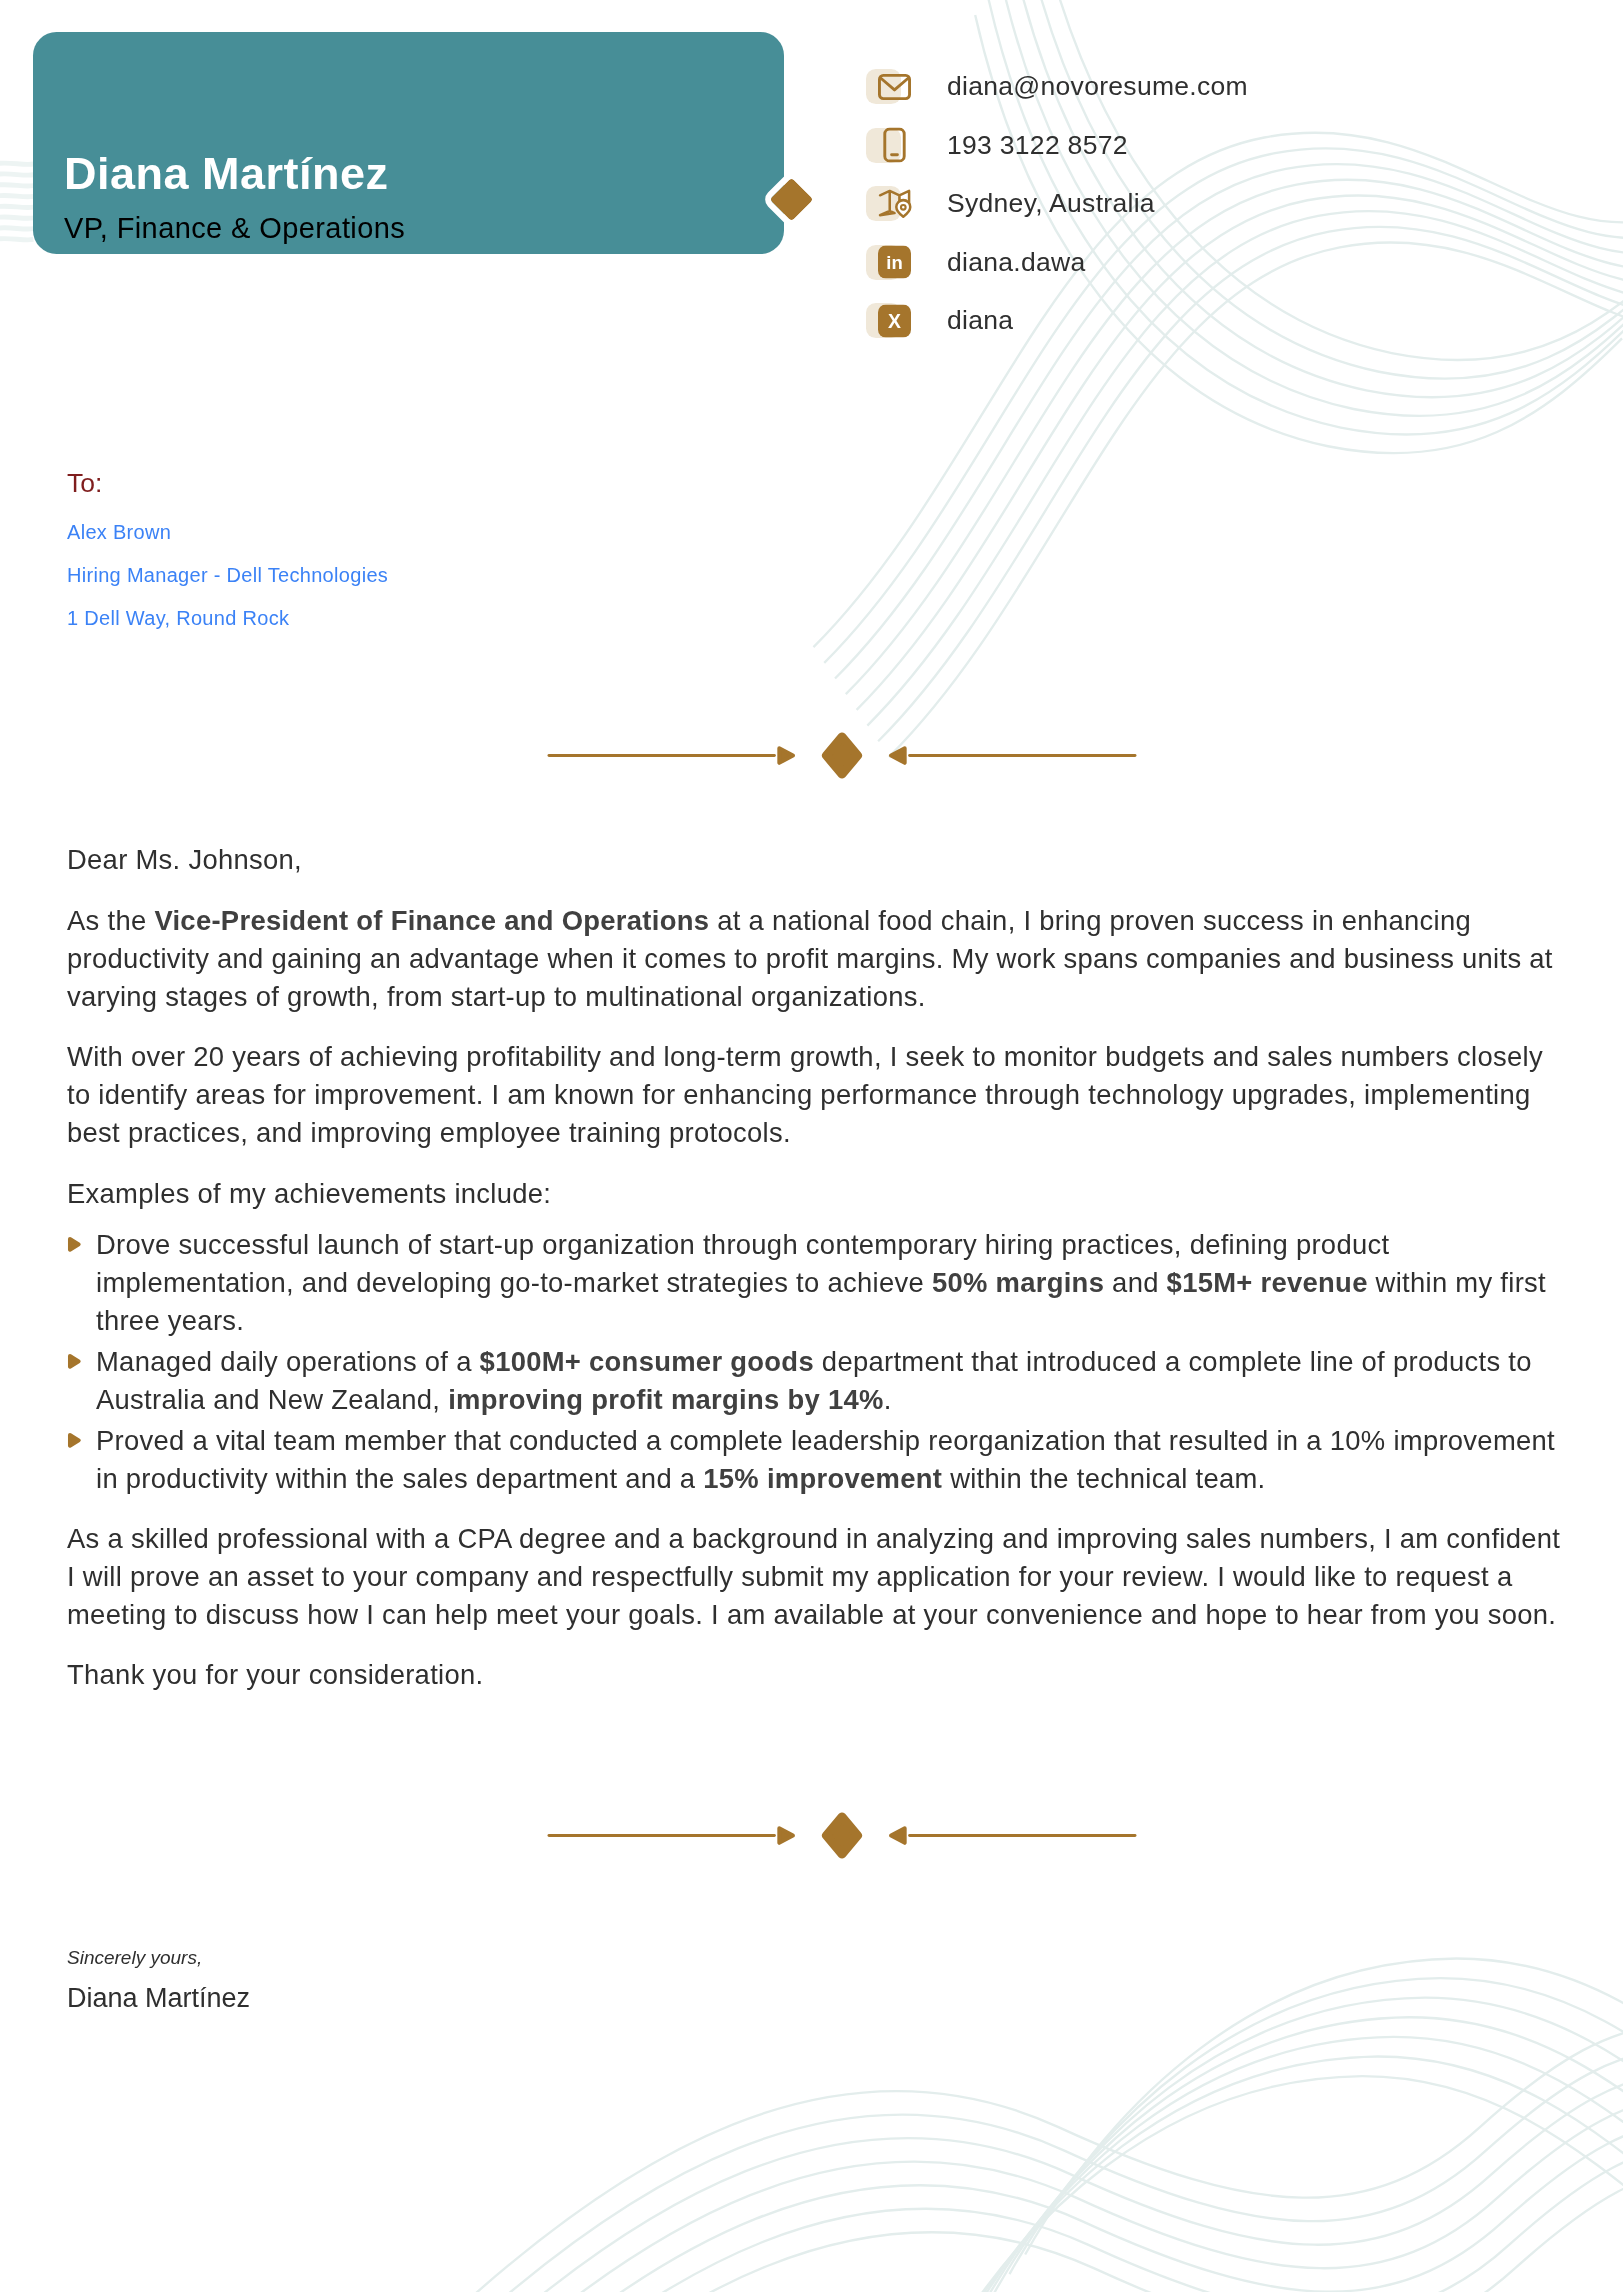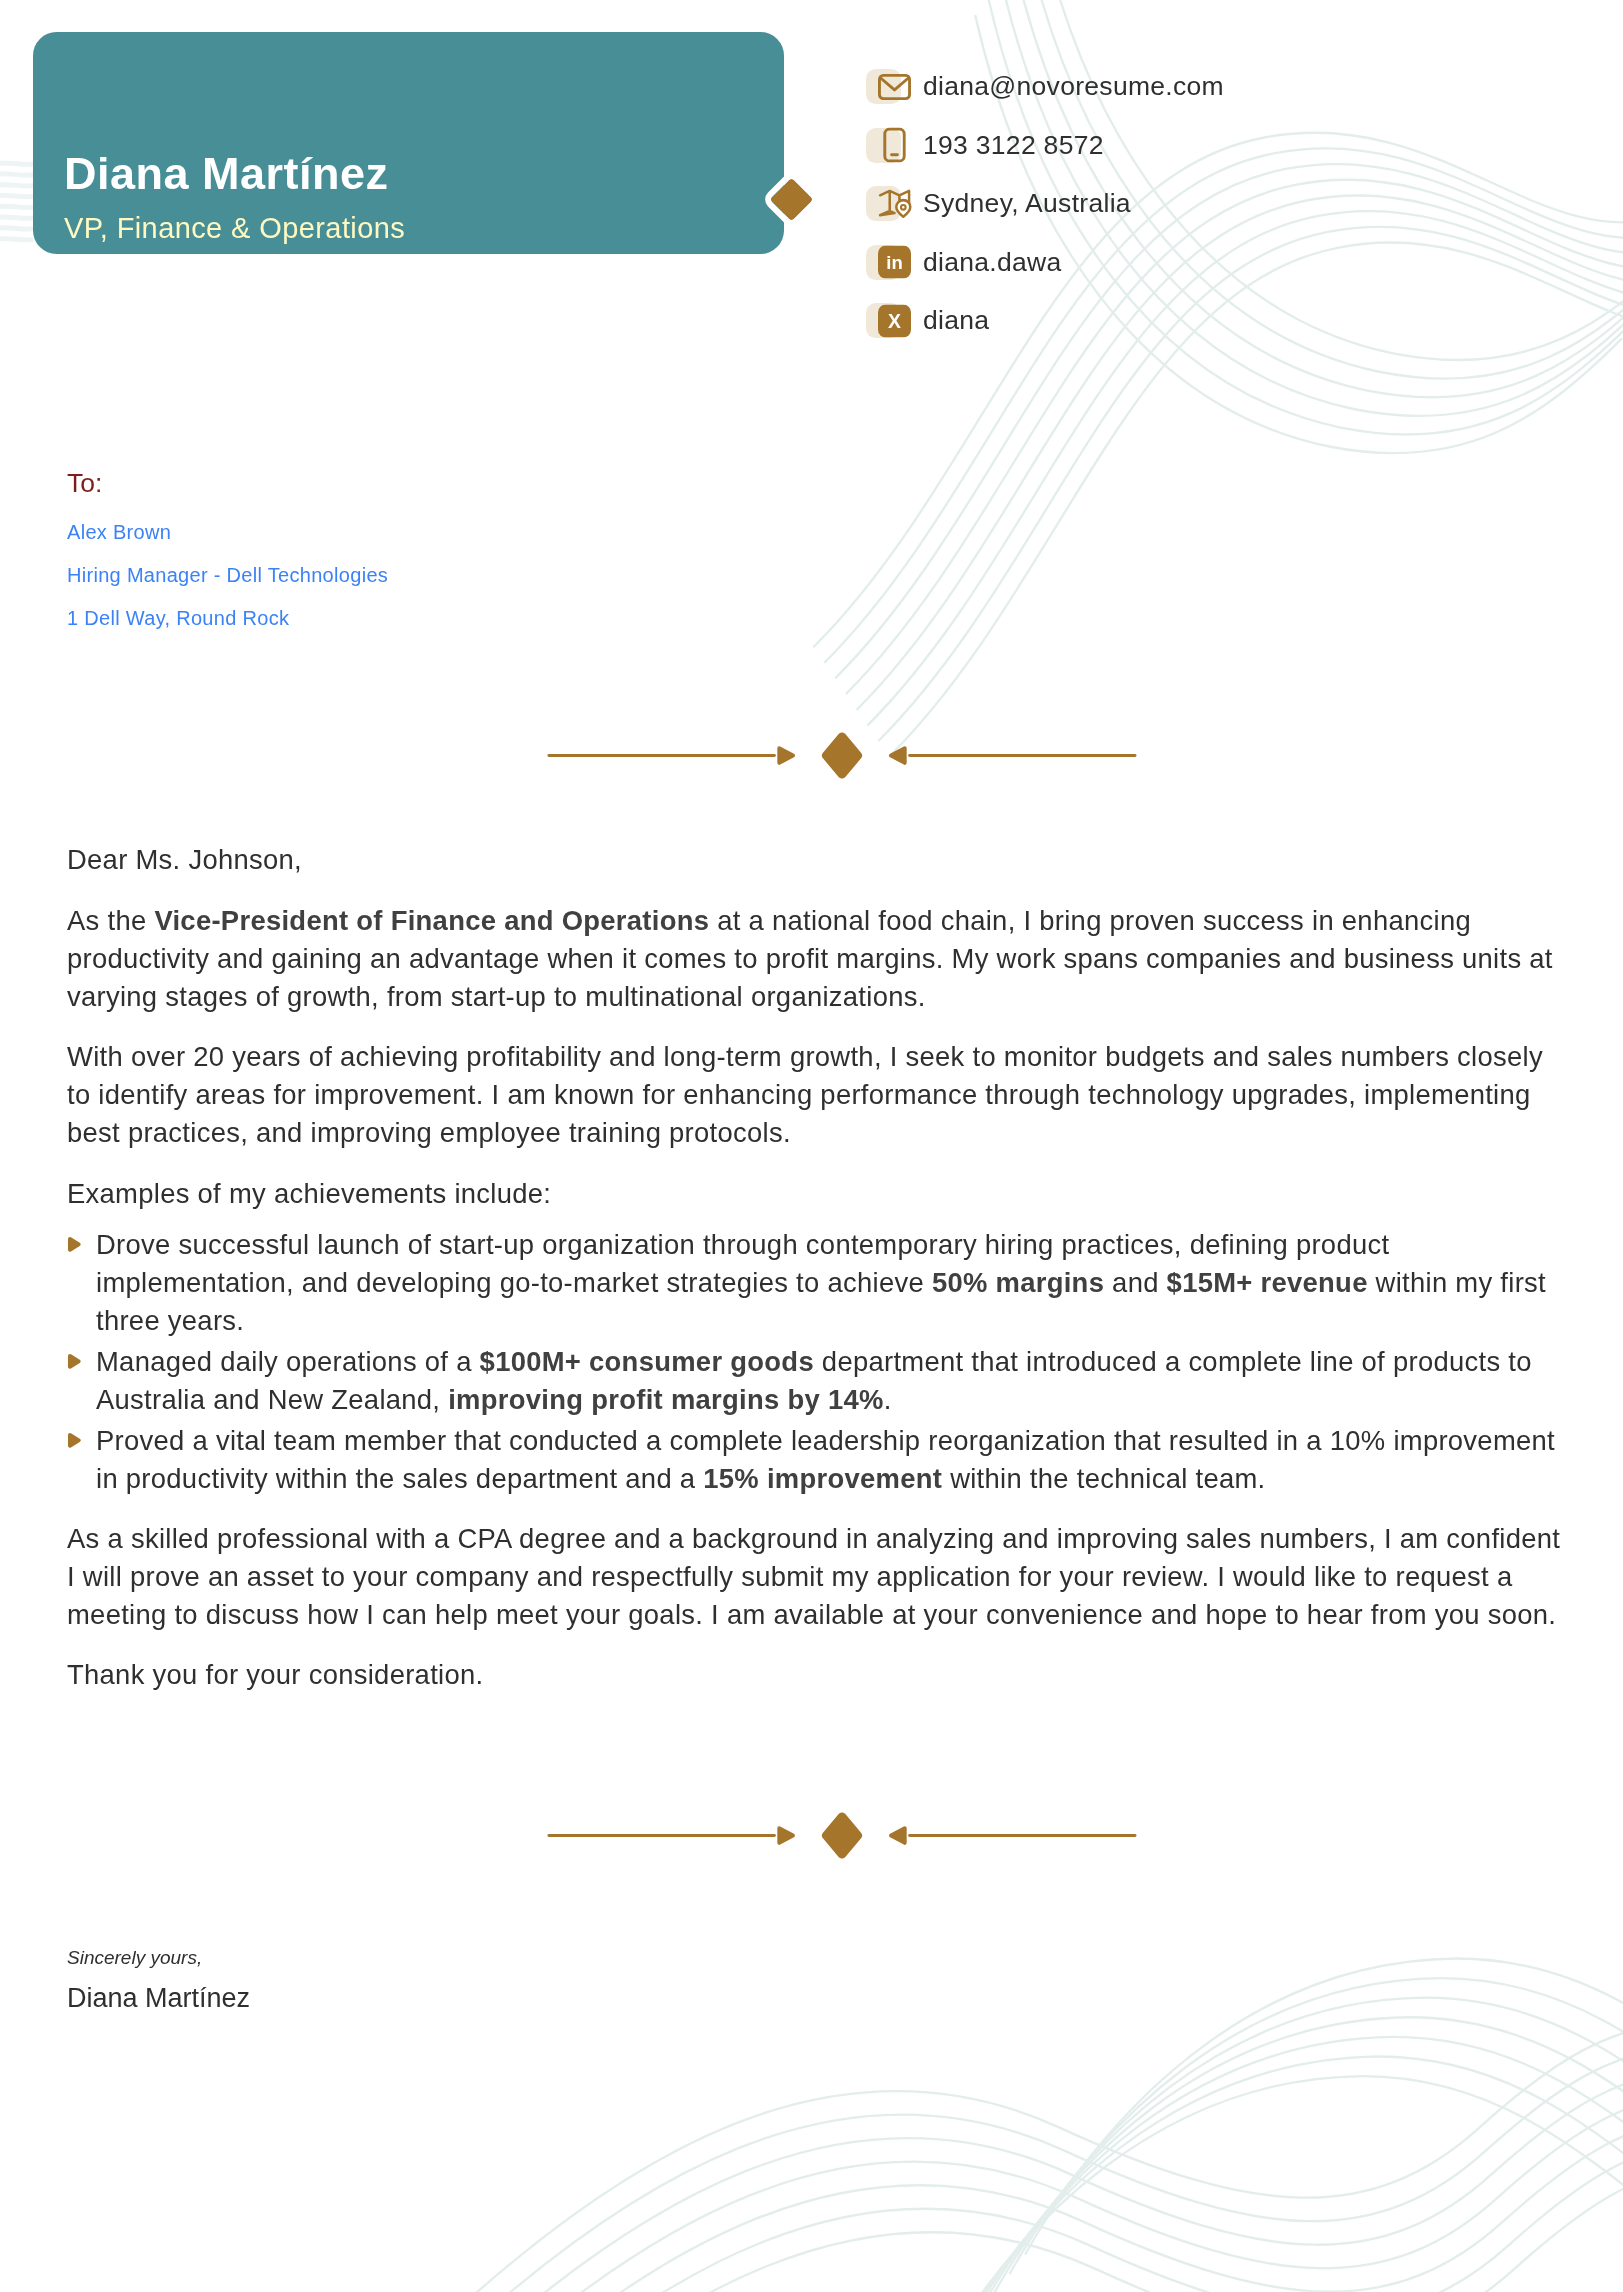--- a/index.html
+++ b/index.html
@@ -28,7 +28,7 @@
   }
   .job-title{
     position:absolute;left:31px;top:180px;
-    font-size:29px;font-weight:400;color:#fef9c3;letter-spacing:0.4px;
+    font-size:29px;font-weight:400;color:#000000;letter-spacing:0.4px;
   }
   .header-diamond{
     position:absolute;right:-29px;top:146px;

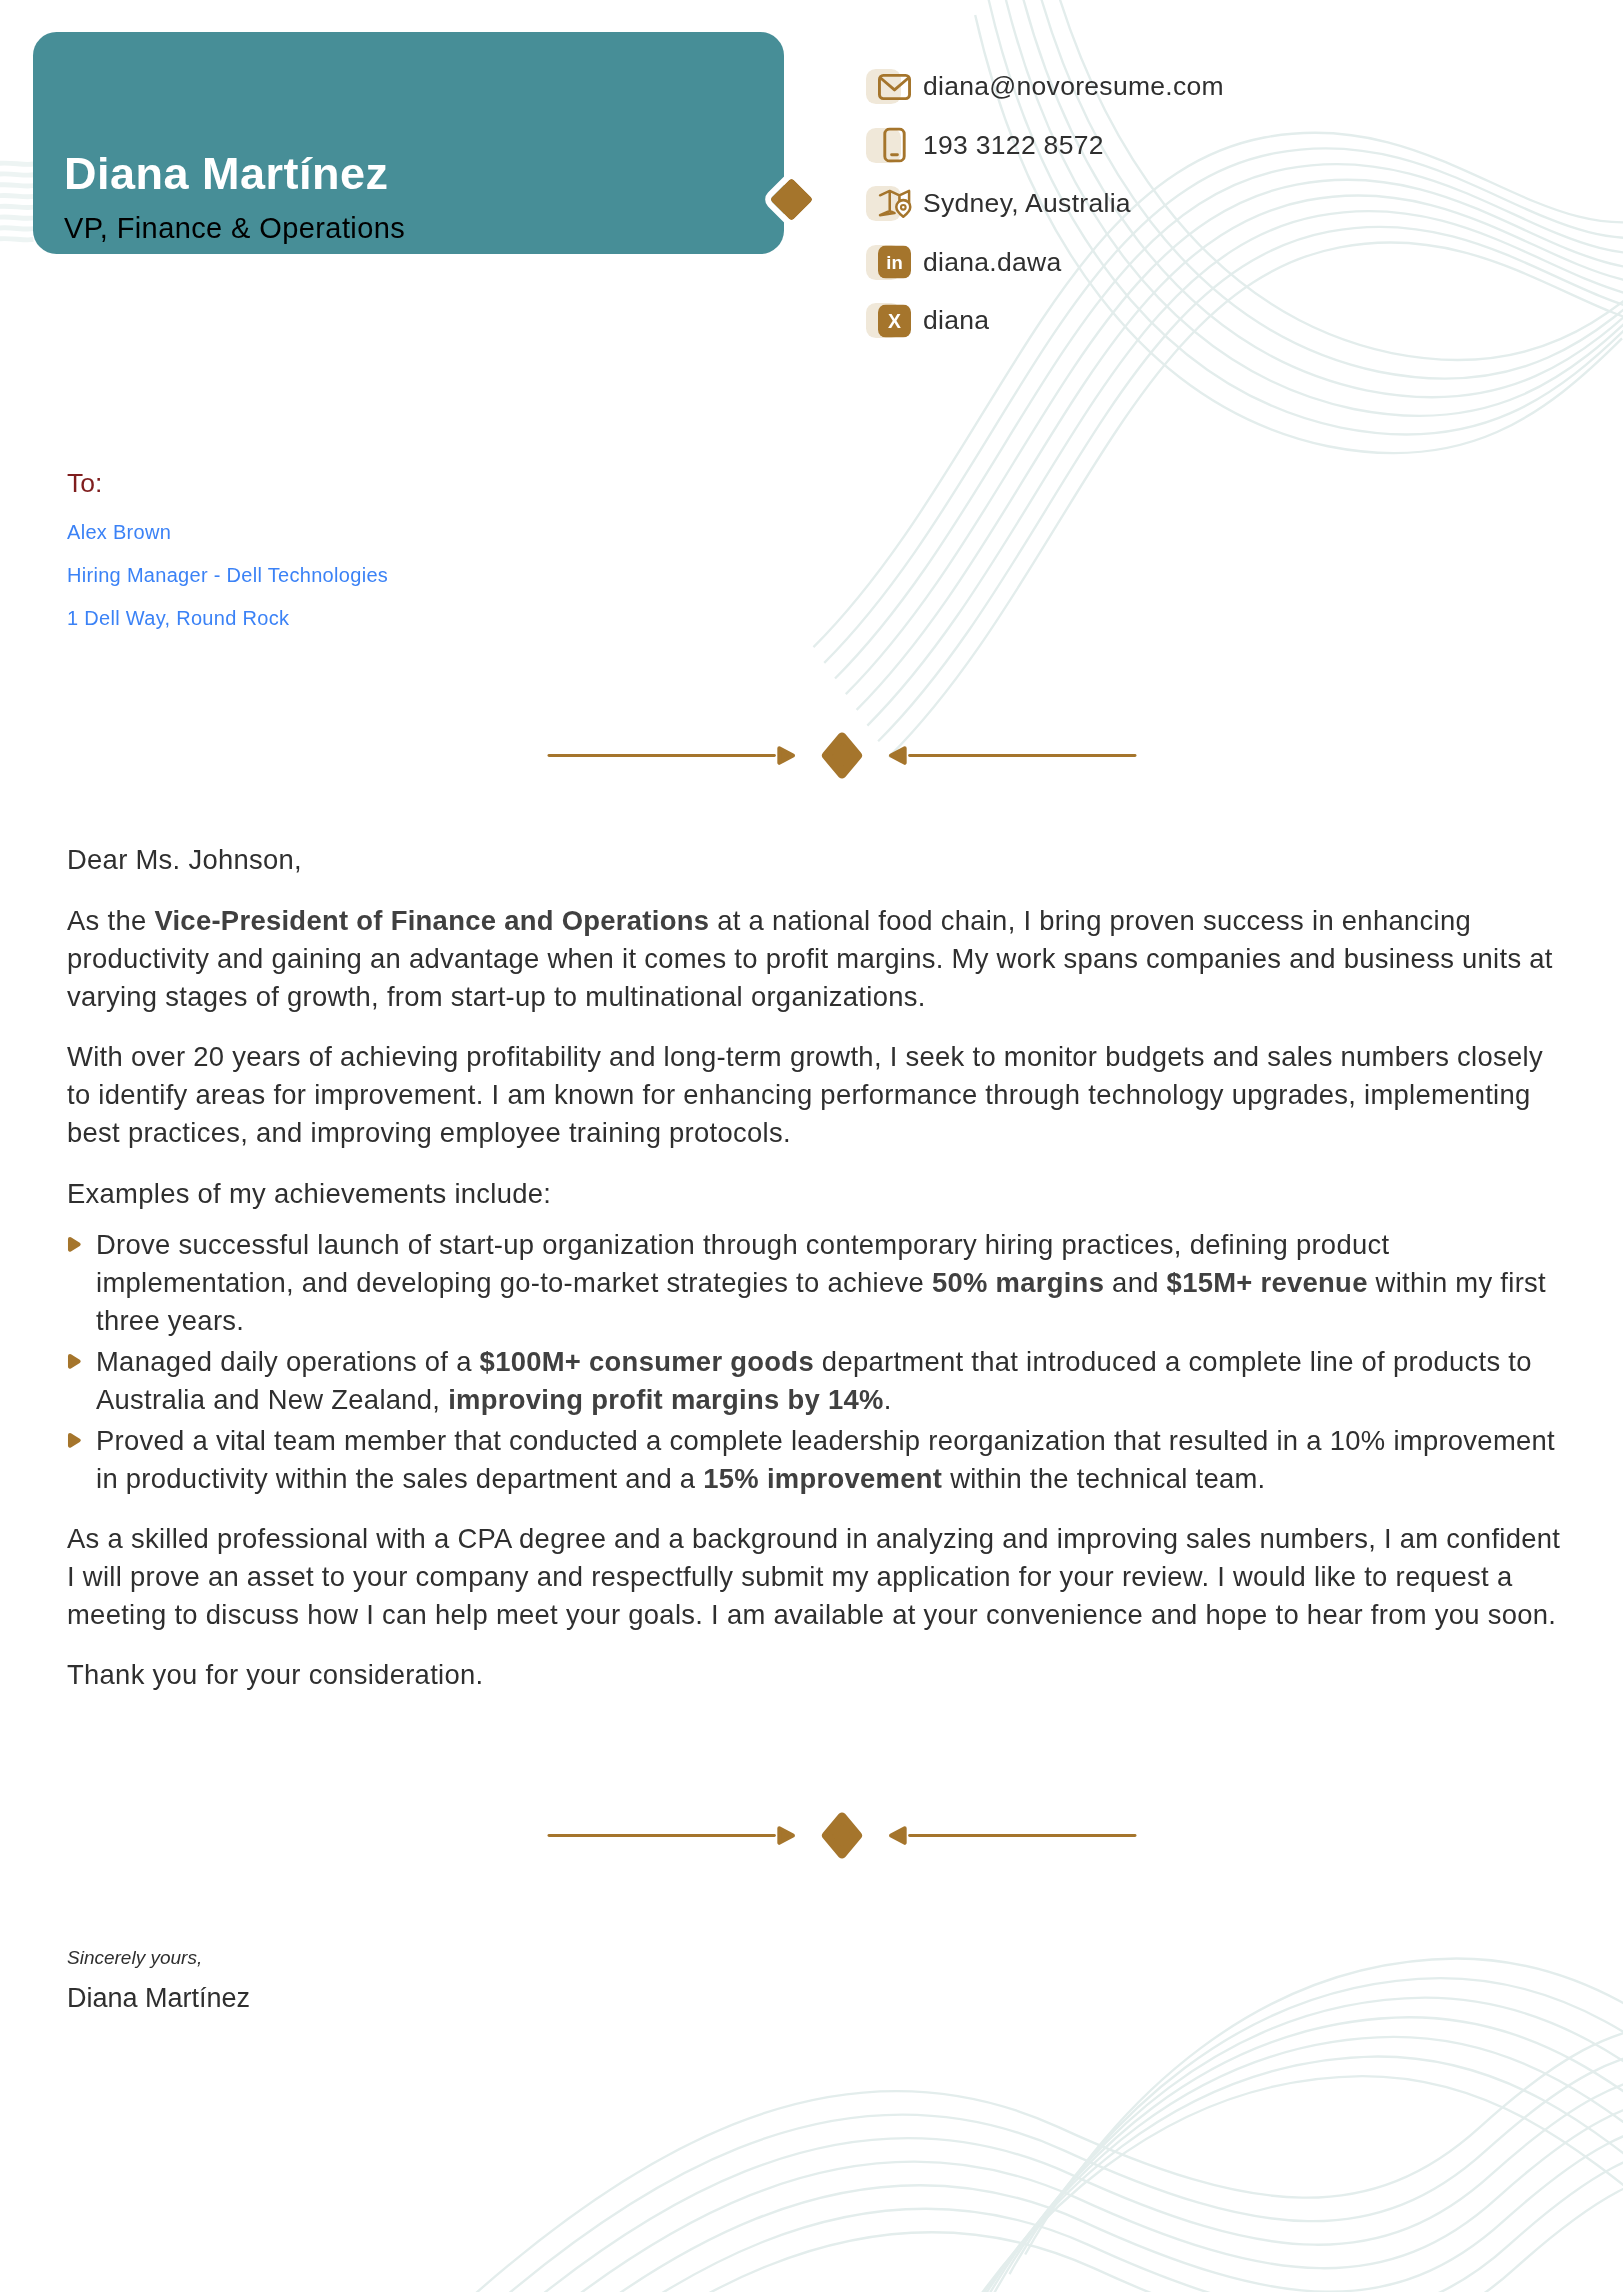--- a/index.html
+++ b/index.html
@@ -49,7 +49,7 @@
     display:flex;flex-direction:column;gap:23.5px;
   }
   .contact{display:flex;align-items:center;height:35px;}
-  .icon-wrap{position:relative;width:57px;height:39px;flex:0 0 57px;}
+  .icon-wrap{position:relative;width:57px;height:39px;flex:0 0 57px;padding-left:24px;}
   .icon-bg{
     position:absolute;left:0;top:2px;width:35px;height:35px;
     background:#ece2d0;opacity:.8;border-radius:9.8px;

